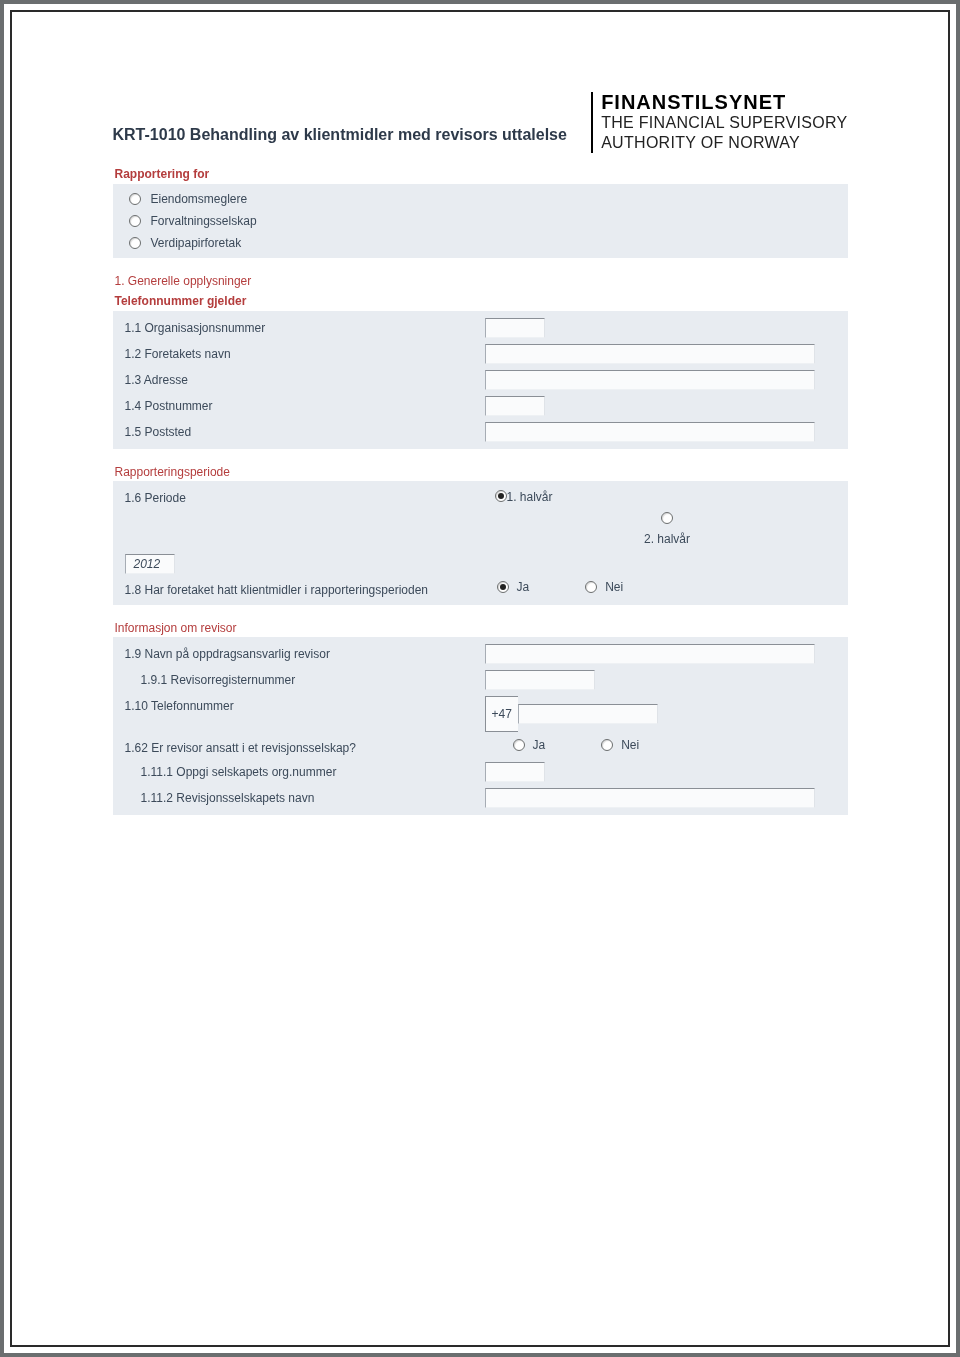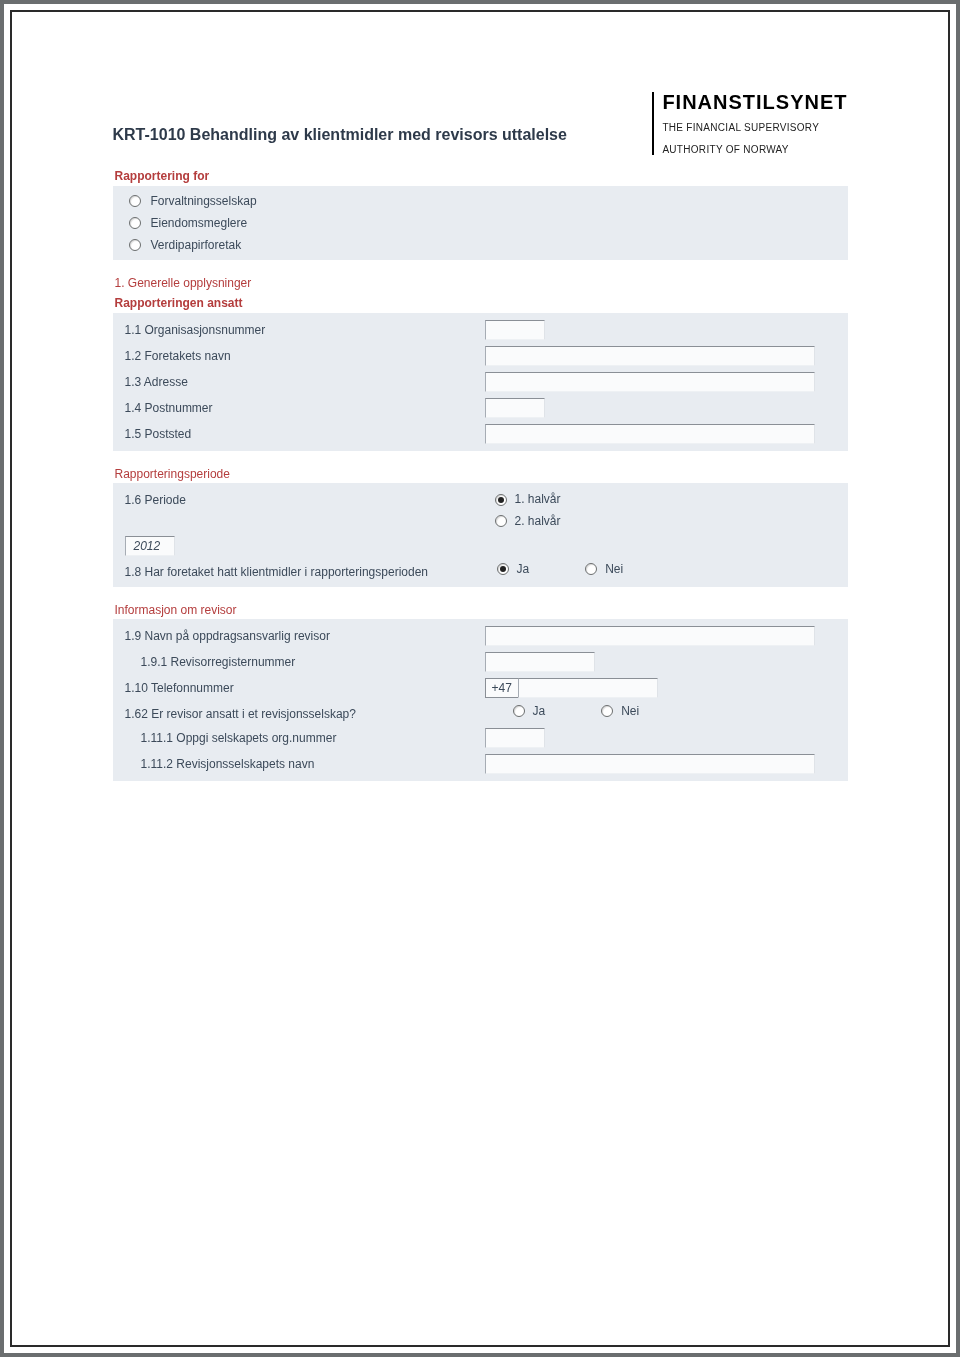--- a/index.html
+++ b/index.html
@@ -55,11 +55,11 @@
     line-height: 1;
   }
   .logo-sub {
-    font-size: 10px;
+    font-size: 16px;
     color: #222;
     letter-spacing: 0.3px;
     line-height: 1.15;
-    margin-top: 10px;
+    margin-top: 2px;
   }
   .section-label {
     font-weight: bold;

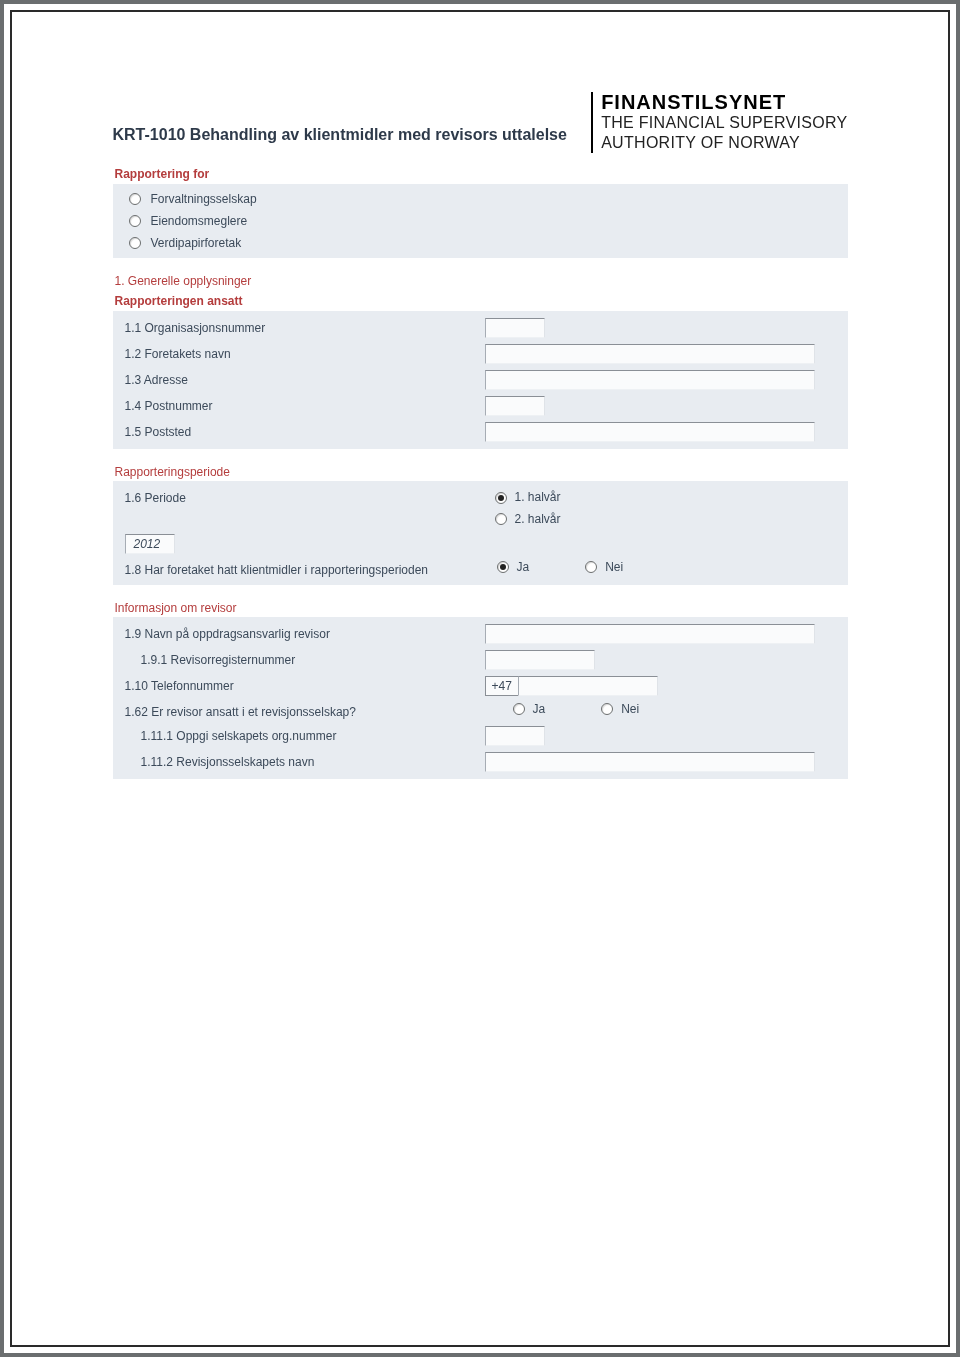--- a/index.html
+++ b/index.html
@@ -170,11 +170,11 @@
       <div class="panel">
         <div class="radio-row">
           <span class="radio"></span>
-          <span class="opt-label">Forvaltningsselskap</span>
+          <span class="opt-label">Eiendomsmeglere</span>
         </div>
         <div class="radio-row">
           <span class="radio"></span>
-          <span class="opt-label">Eiendomsmeglere</span>
+          <span class="opt-label">Forvaltningsselskap</span>
         </div>
         <div class="radio-row">
           <span class="radio"></span>

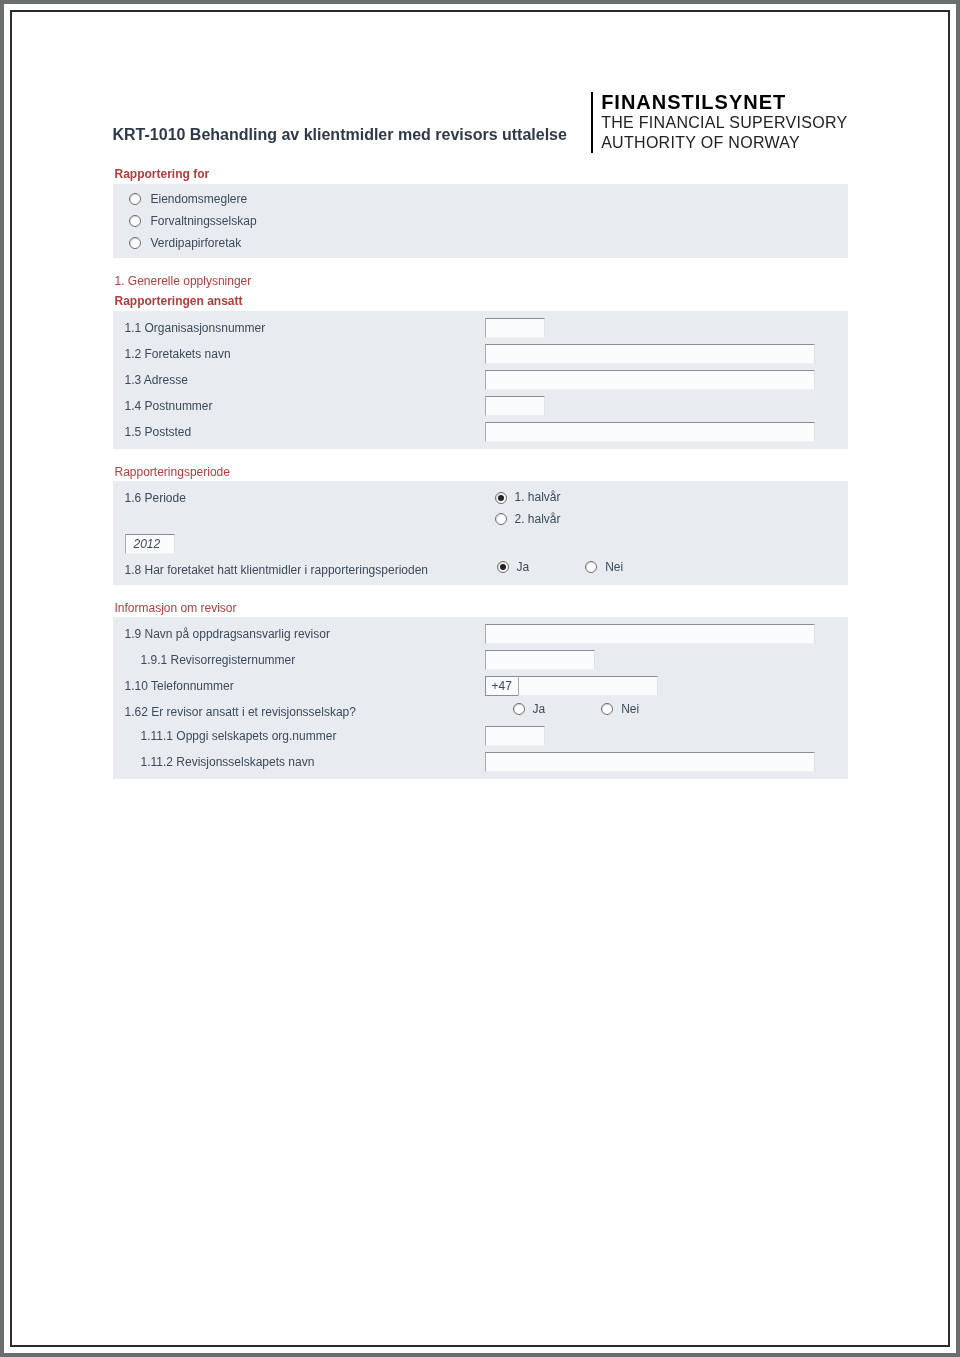--- a/index.html
+++ b/index.html
@@ -183,7 +183,7 @@
       </div>
 
       <div class="sub-label red">1. Generelle opplysninger</div>
-      <div class="section-label red" style="margin-top:6px;">Rapporteringen ansatt</div>
+      <div class="section-label red" style="margin-top:6px;">Telefonnummer gjelder</div>
       <div class="panel">
         <div class="row">
           <div class="label">1.1 Organisasjonsnummer</div>

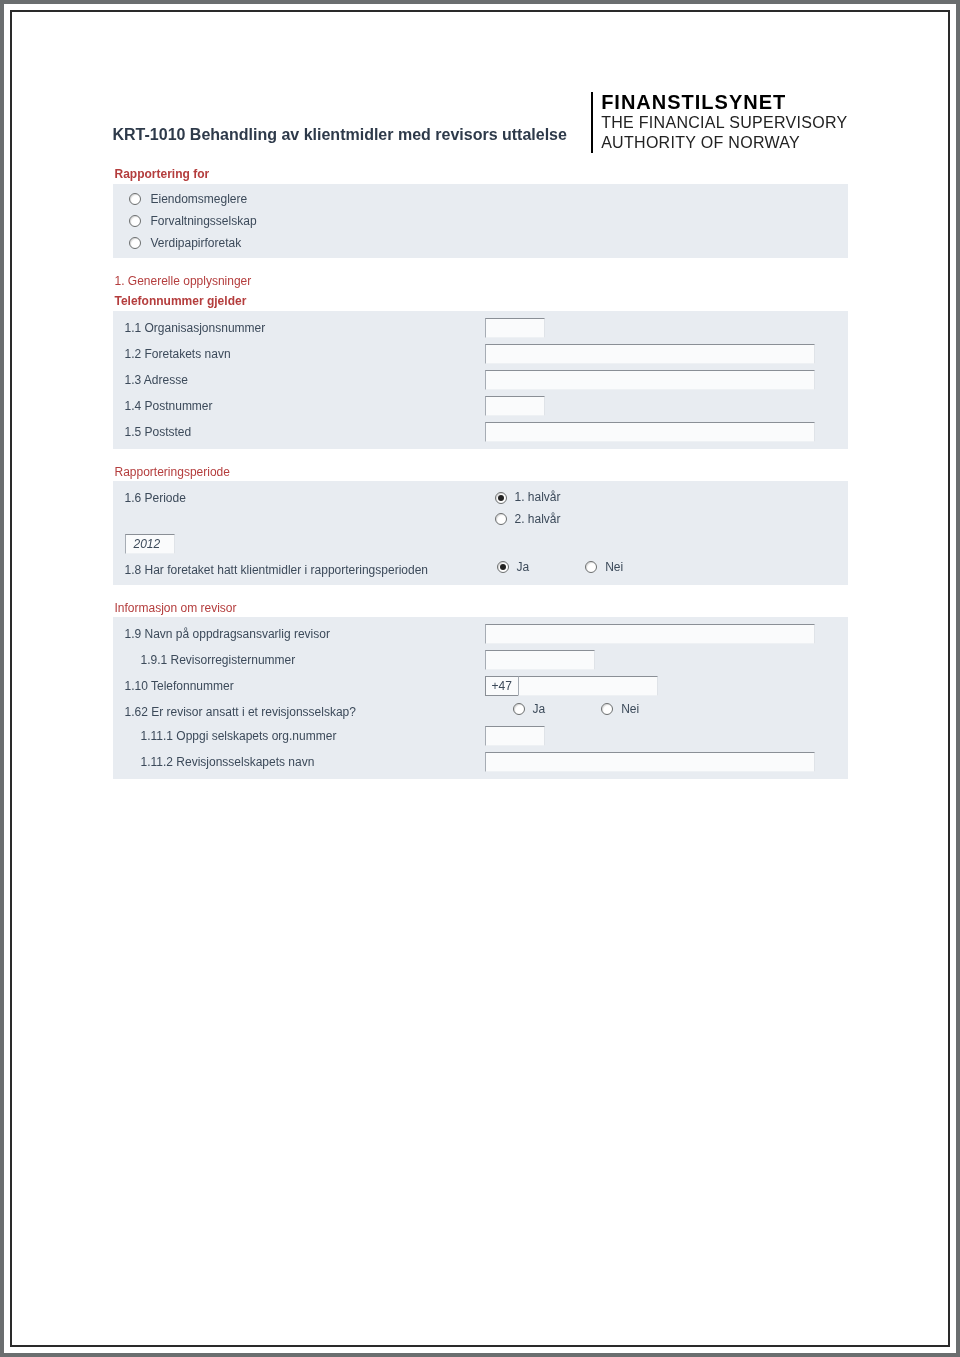--- a/index.html
+++ b/index.html
@@ -222,7 +222,7 @@
         <div class="row">
           <div class="label">1.6 Periode</div>
           <div class="value" style="display:block;">
-            <div class="opt" style="display:flex;align-items:flex-end;gap:8px;padding:2px 0 6px 10px;">
+            <div class="opt" style="display:flex;align-items:flex-start;gap:0;padding:2px 0 6px 10px;">
               <span class="radio checked"></span>
               <span>1. halvår</span>
             </div>

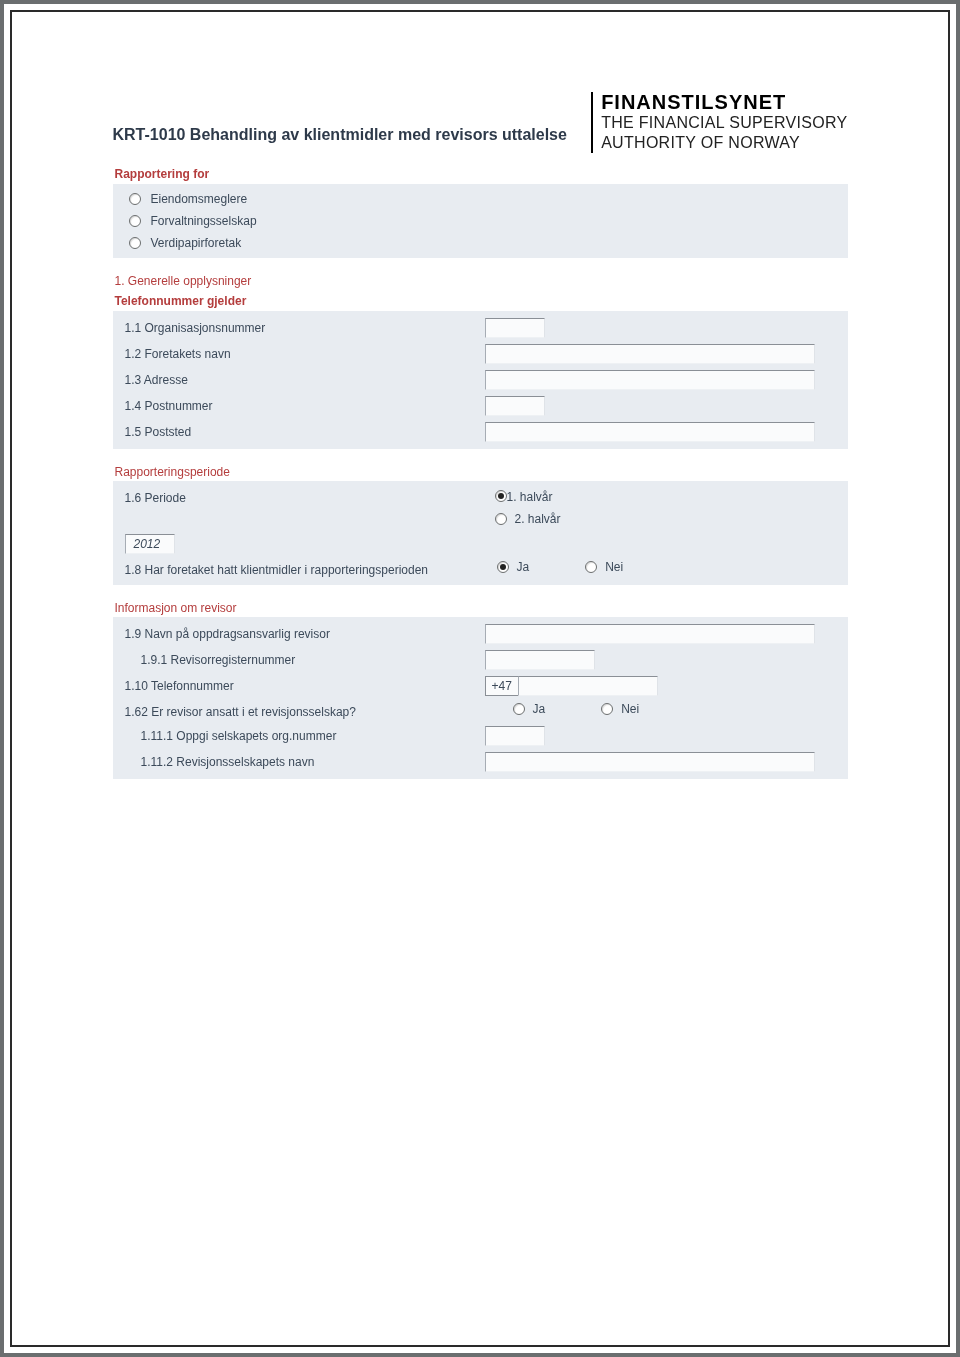--- a/index.html
+++ b/index.html
@@ -226,7 +226,7 @@
               <span class="radio checked"></span>
               <span>1. halvår</span>
             </div>
-            <div class="opt" style="display:flex;align-items:center;gap:8px;padding:2px 0 2px 10px;">
+            <div class="opt" style="display:flex;align-items:center;gap:8px;padding:2px 0 2px 10px;flex-direction:column;">
               <span class="radio"></span>
               <span>2. halvår</span>
             </div>

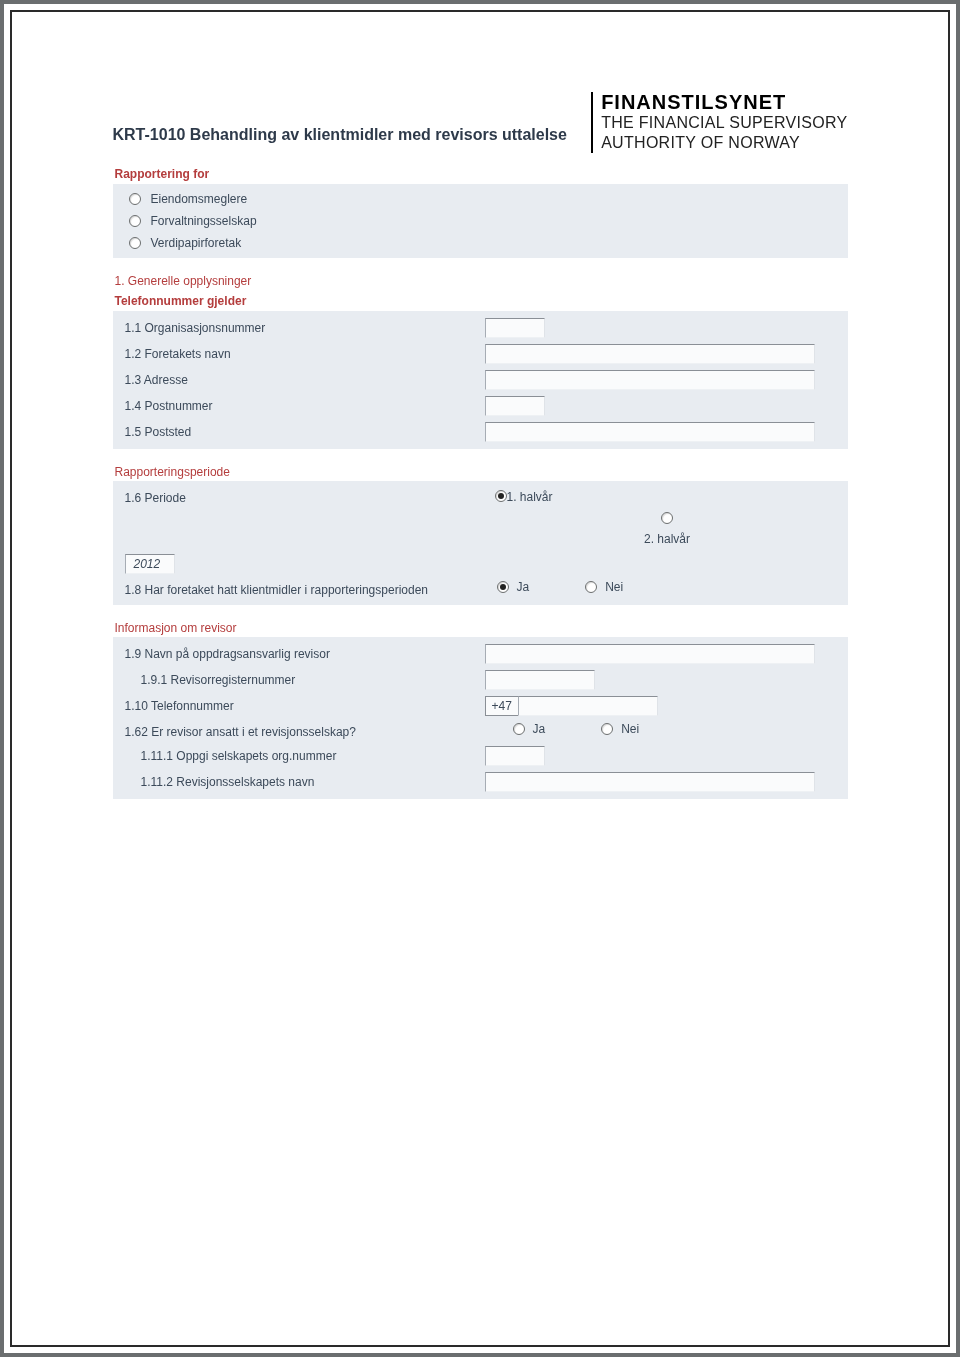--- a/index.html
+++ b/index.html
@@ -144,7 +144,7 @@
     border: 1px solid #8a8f96;
     border-right: none;
     background: #fafbfc;
-    height: 20px;
+    height: 36px;
     padding: 2px 6px;
     display: flex;
     align-items: center;

